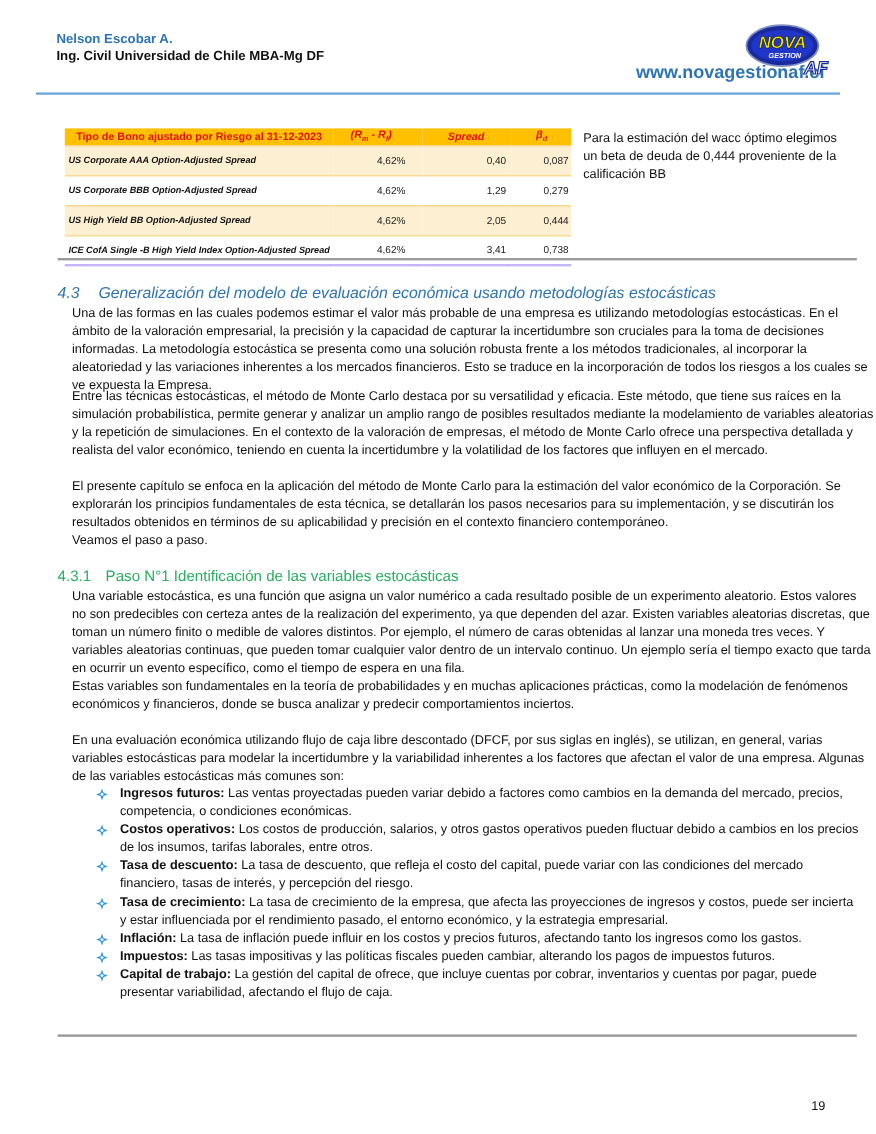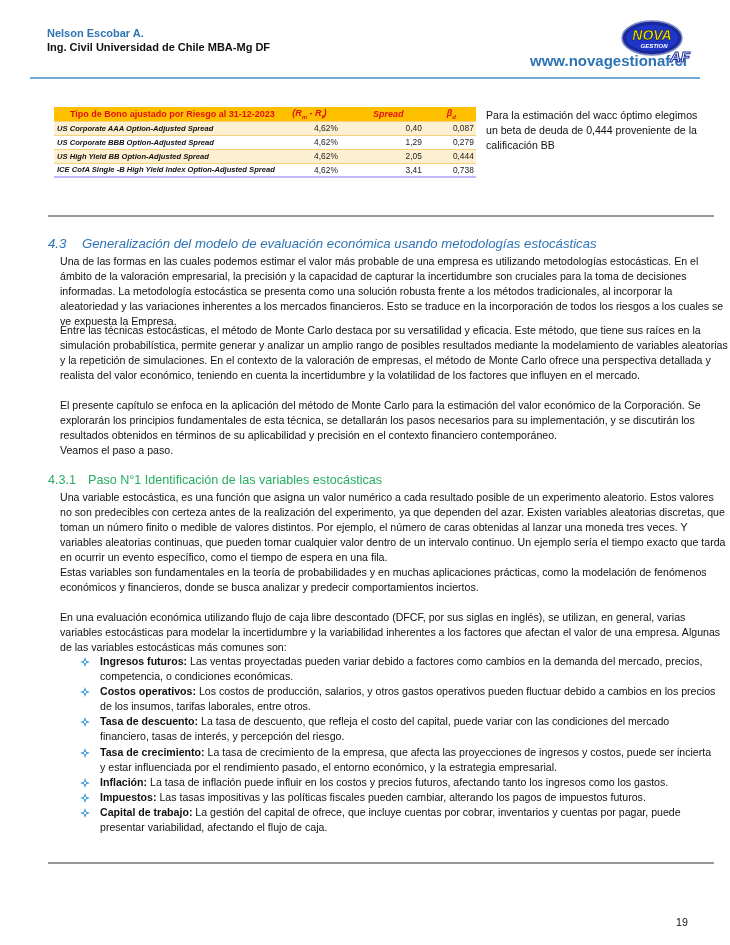--- a/index.html
+++ b/index.html
@@ -15,7 +15,7 @@
   .logo { position: absolute; left: 618px; top: 18px; width: 80px; height: 50px; }
 
   .bond-table { position: absolute; left: 54px; top: 107px; border-collapse: collapse; font-size: 7.6px; }
-  .bond-table th { background: #ffc000; color: #e0110f; font-weight: bold; height: 14px; padding: 0 3px; text-align: right; font-size: 9px; white-space: nowrap; }
+  .bond-table th { background: #ffc000; color: #e0110f; font-weight: bold; height: 14px; padding: 0 3px; text-align: center; font-size: 9px; white-space: nowrap; }
   .bond-table th.num { text-align: center; font-style: italic; }
   .bond-table td { height: 14px; padding: 0 3px; border-top: 1px solid #f7d27a; white-space: nowrap; font-size: 8.4px; }
   .bond-table td.name { font-style: italic; font-weight: bold; font-size: 7.6px; color: #111; width: 202px; }

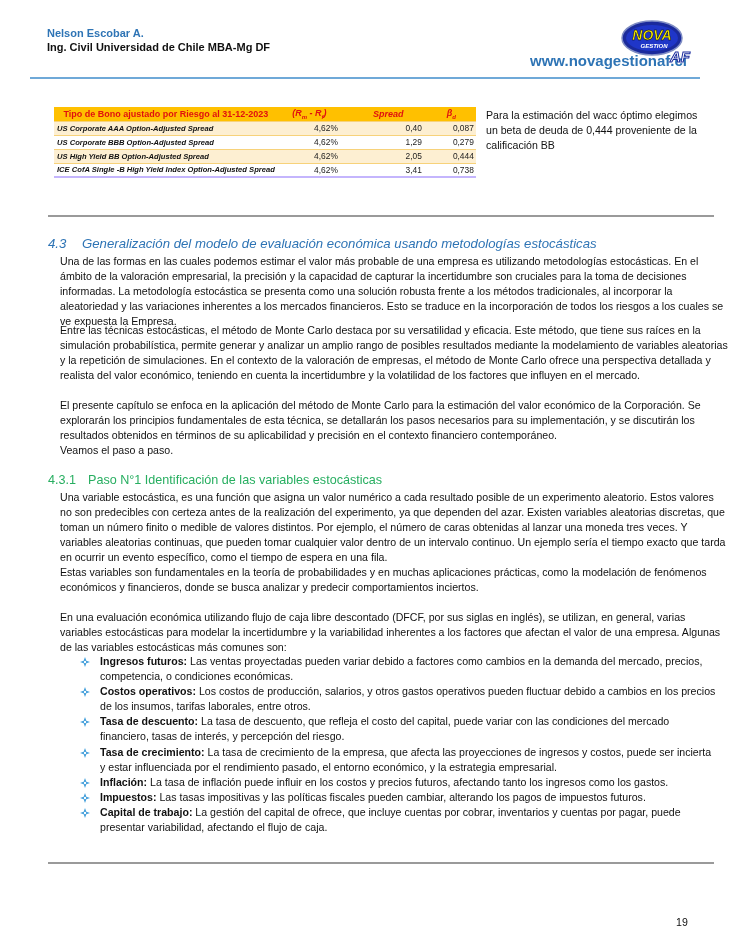--- a/index.html
+++ b/index.html
@@ -17,7 +17,7 @@
   .bond-table { position: absolute; left: 54px; top: 107px; border-collapse: collapse; font-size: 7.6px; }
   .bond-table th { background: #ffc000; color: #e0110f; font-weight: bold; height: 14px; padding: 0 3px; text-align: center; font-size: 9px; white-space: nowrap; }
   .bond-table th.num { text-align: center; font-style: italic; }
-  .bond-table td { height: 14px; padding: 0 3px; border-top: 1px solid #f7d27a; white-space: nowrap; font-size: 8.4px; }
+  .bond-table td { height: 25px; padding: 0 3px; border-top: 1px solid #f7d27a; white-space: nowrap; font-size: 8.4px; }
   .bond-table td.name { font-style: italic; font-weight: bold; font-size: 7.6px; color: #111; width: 202px; }
   .bond-table td.num { text-align: right; color: #222; }
   .bond-table tr.odd td { background: #fdefd2; }

